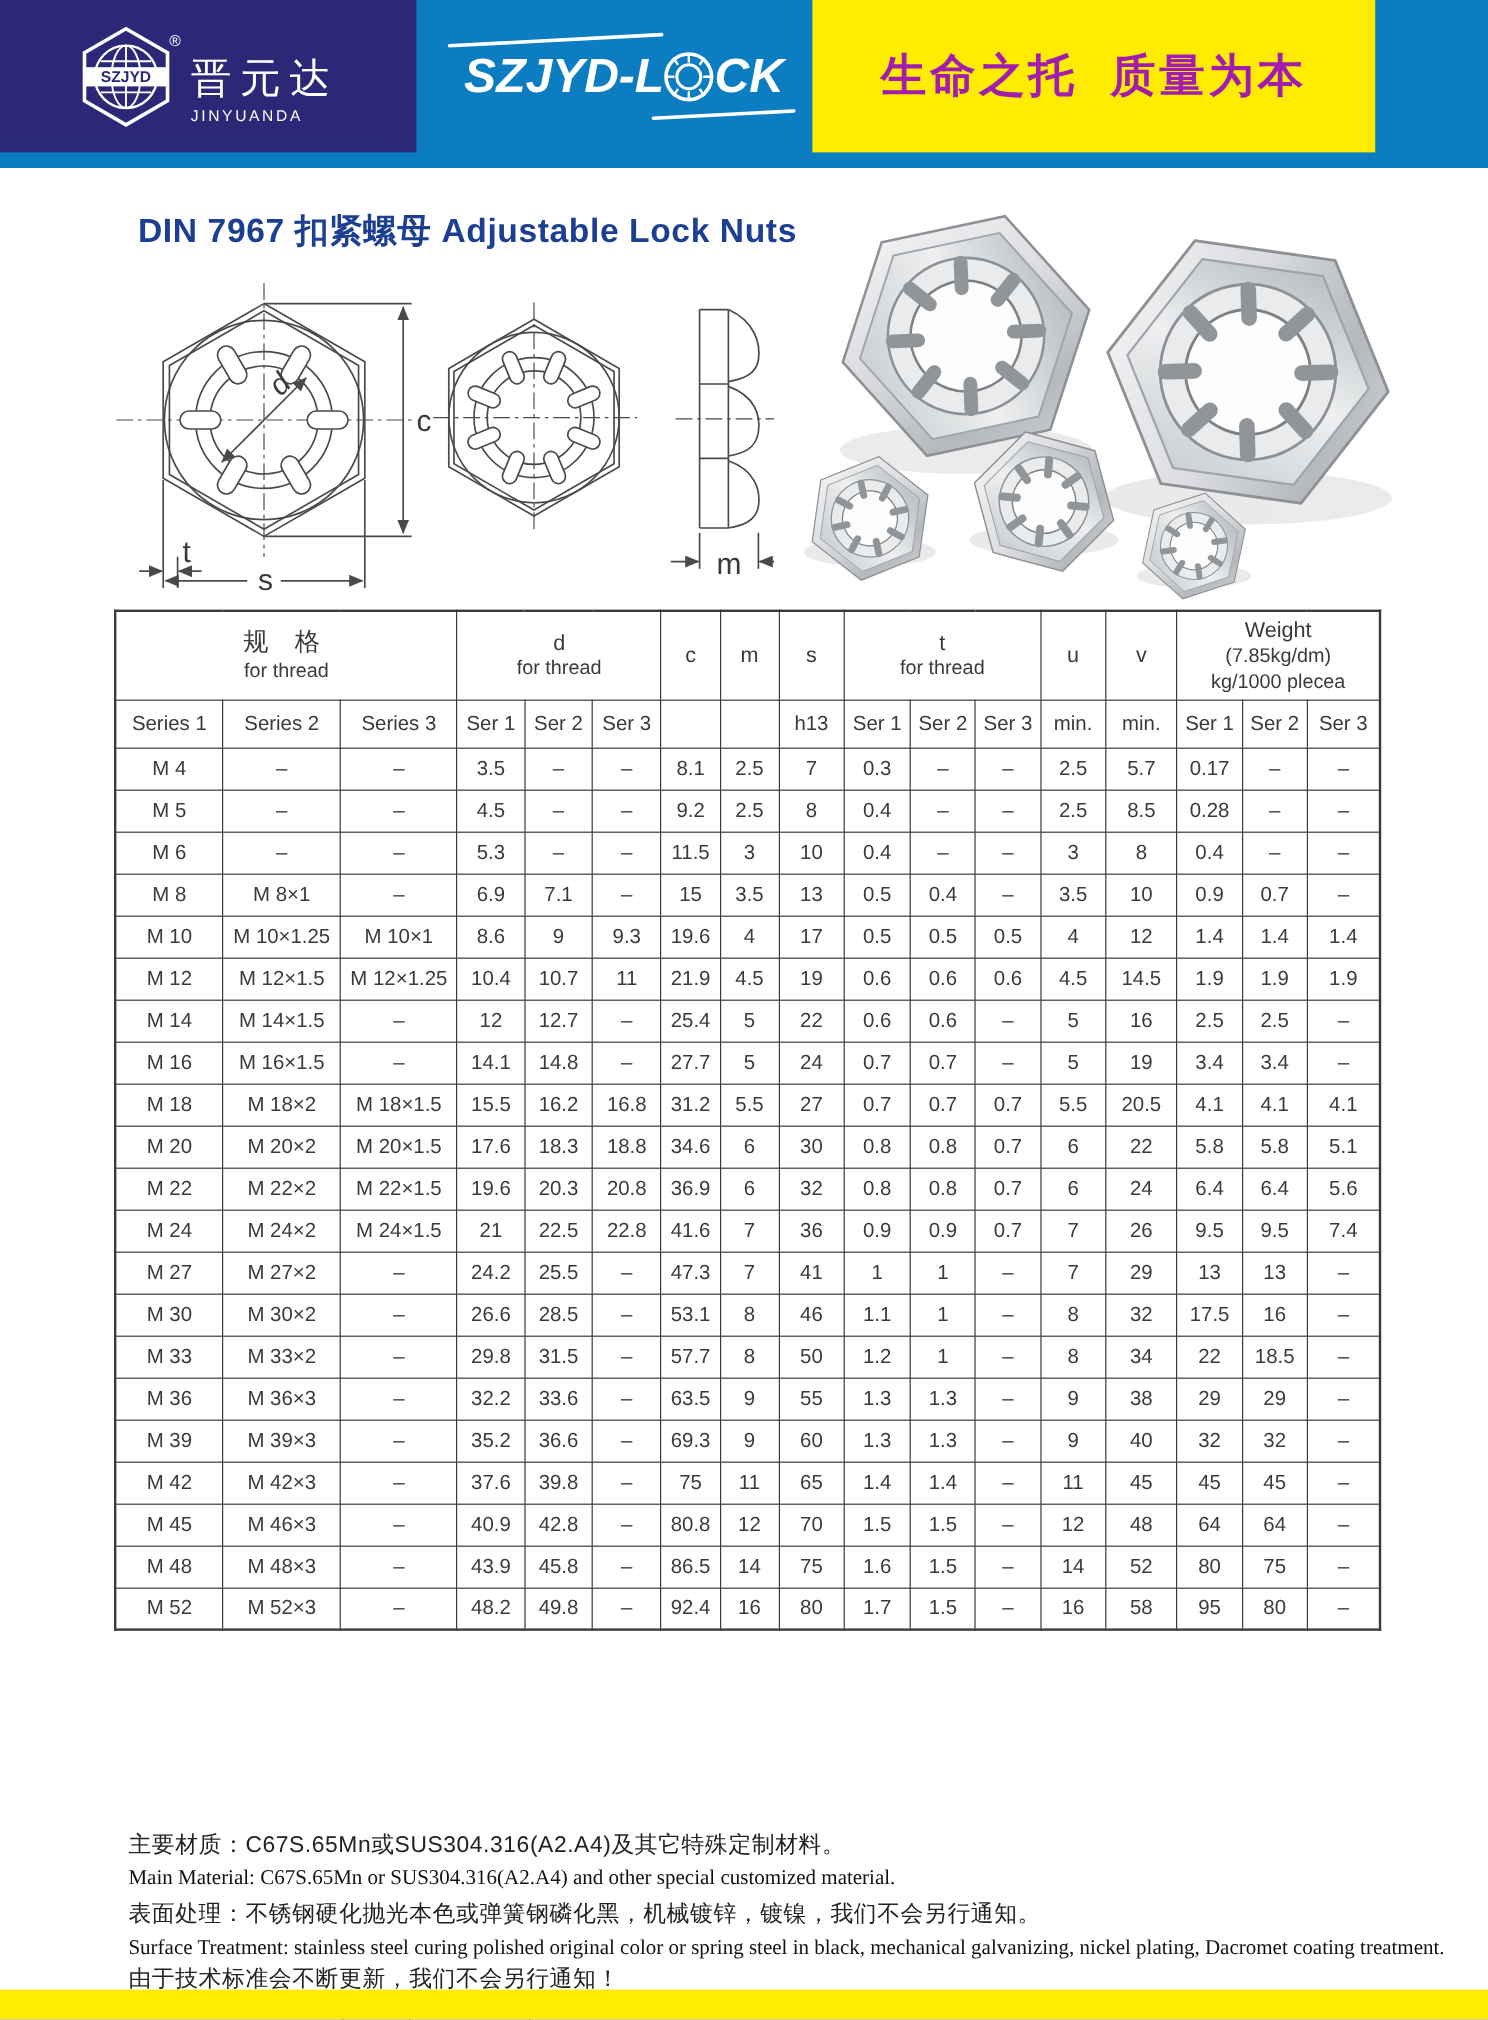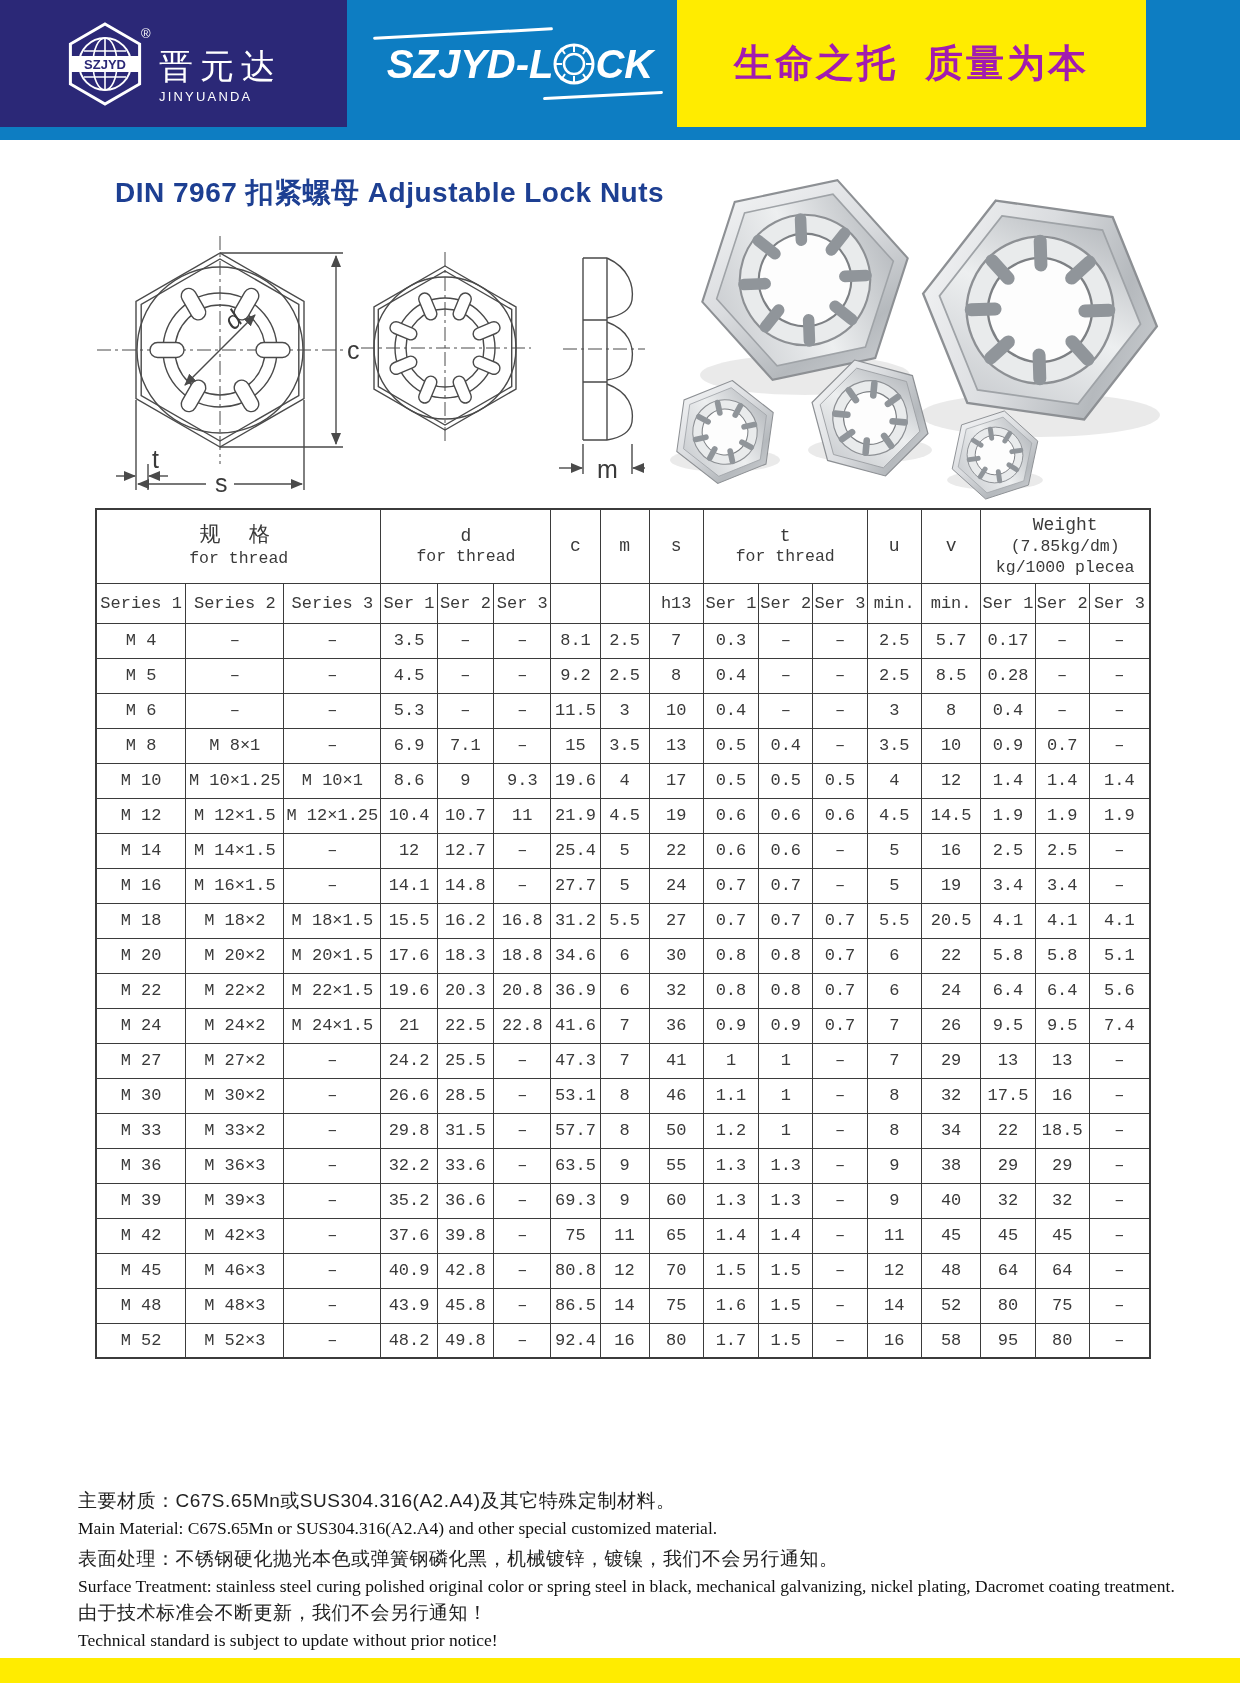--- a/index.html
+++ b/index.html
@@ -43,7 +43,7 @@
                border-collapse:collapse; table-layout:fixed; }
   table.spec th, table.spec td { border:1px solid #3b3b3b; text-align:center;
                color:#3a3a3a; font-weight:normal; }
-  table.spec { border:2px solid #3b3b3b;font-family:Liberation Mono, monospace; }
+  table.spec { border:2px solid #3b3b3b; }
   table.spec thead tr.grp th { height:74px; vertical-align:middle; }
   table.spec thead tr.sub th { height:40px; font-size:17px; }
   table.spec tbody td { height:35px; font-size:17px; }

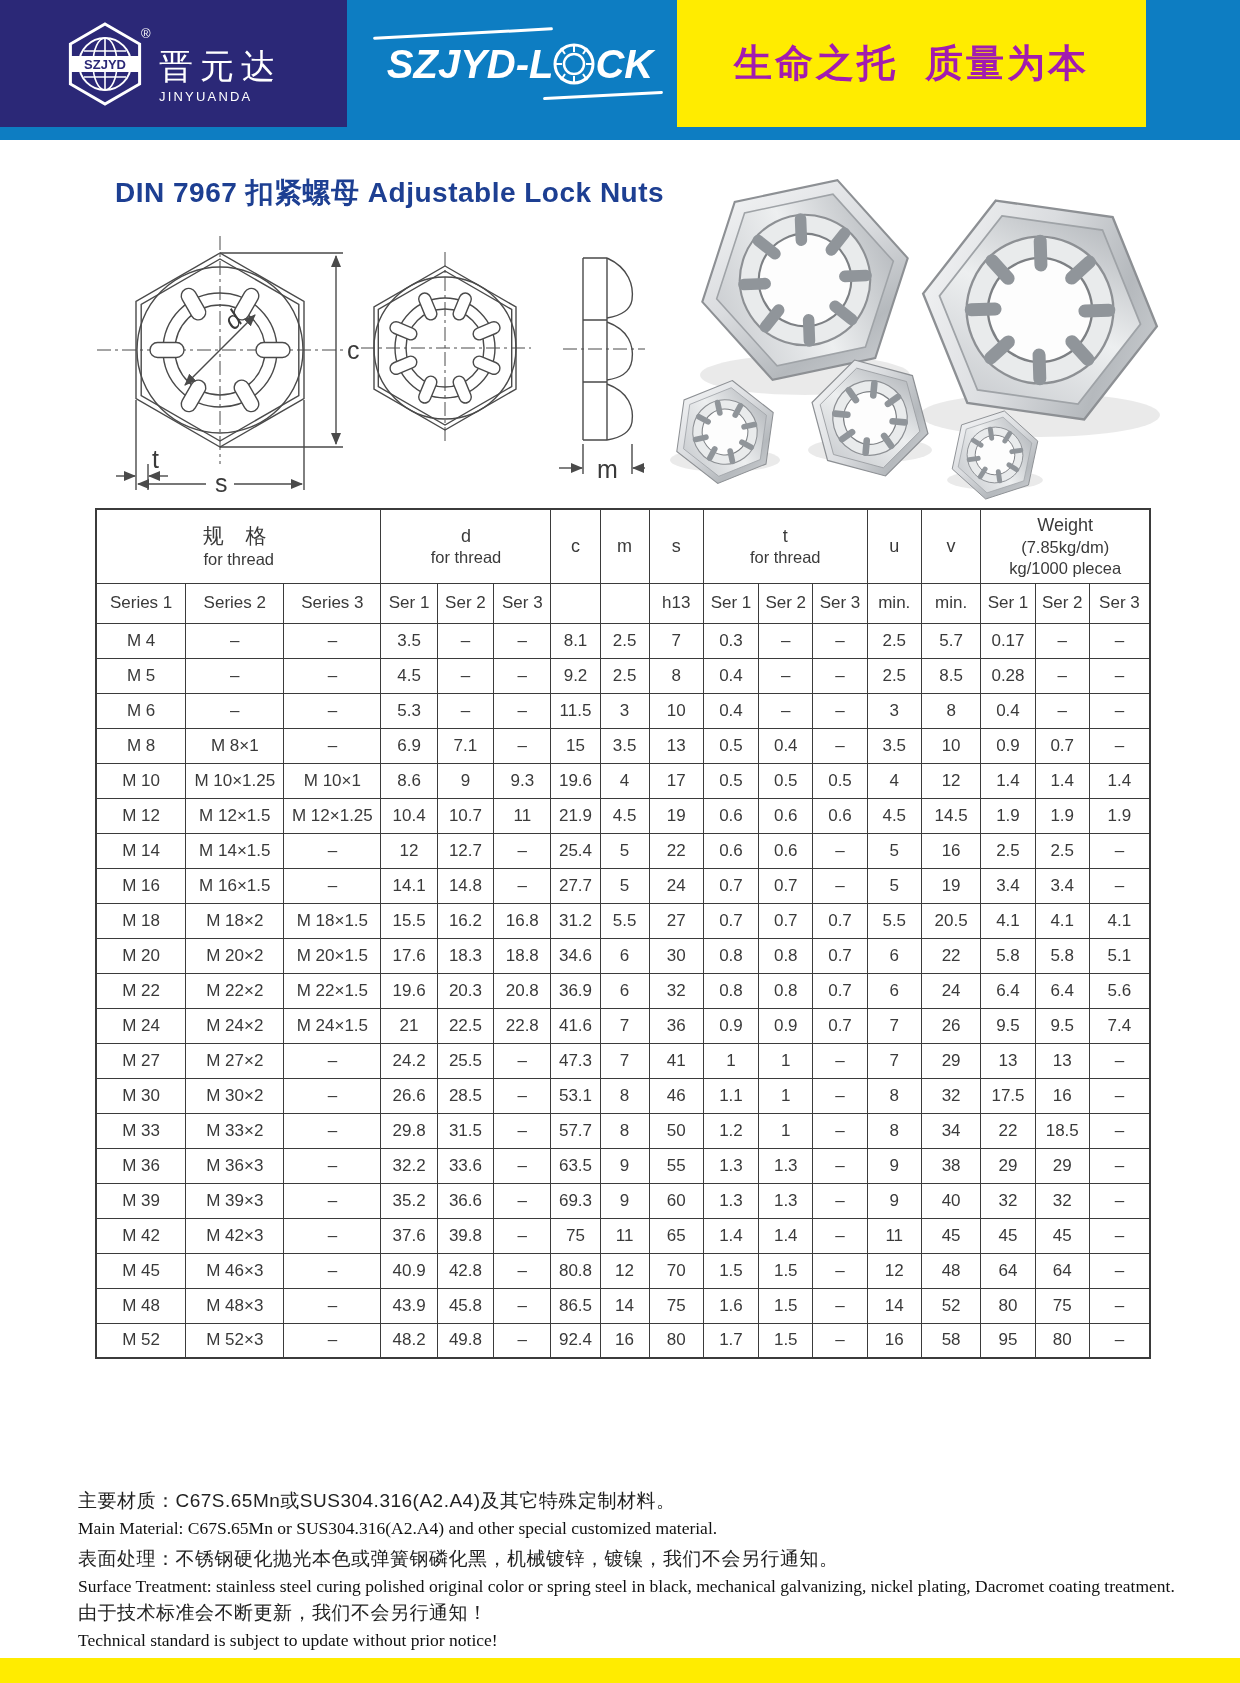--- a/index.html
+++ b/index.html
@@ -52,7 +52,7 @@
   .gh-big .gh-main { font-size:21px; letter-spacing:8px; }
 
   
-  .note { position:absolute; left:78px; }
+  .note { position:absolute; left:107px;margin-top:36px; }
   .note-zh { font-size:19px; color:#222; letter-spacing:0.5px; }
   .note-en { font-family:"Liberation Serif", serif; font-size:17.5px; color:#111; margin-top:4px; }
   .note1 { top:1488px; } .note2 { top:1546px; } .note3 { top:1600px; }

